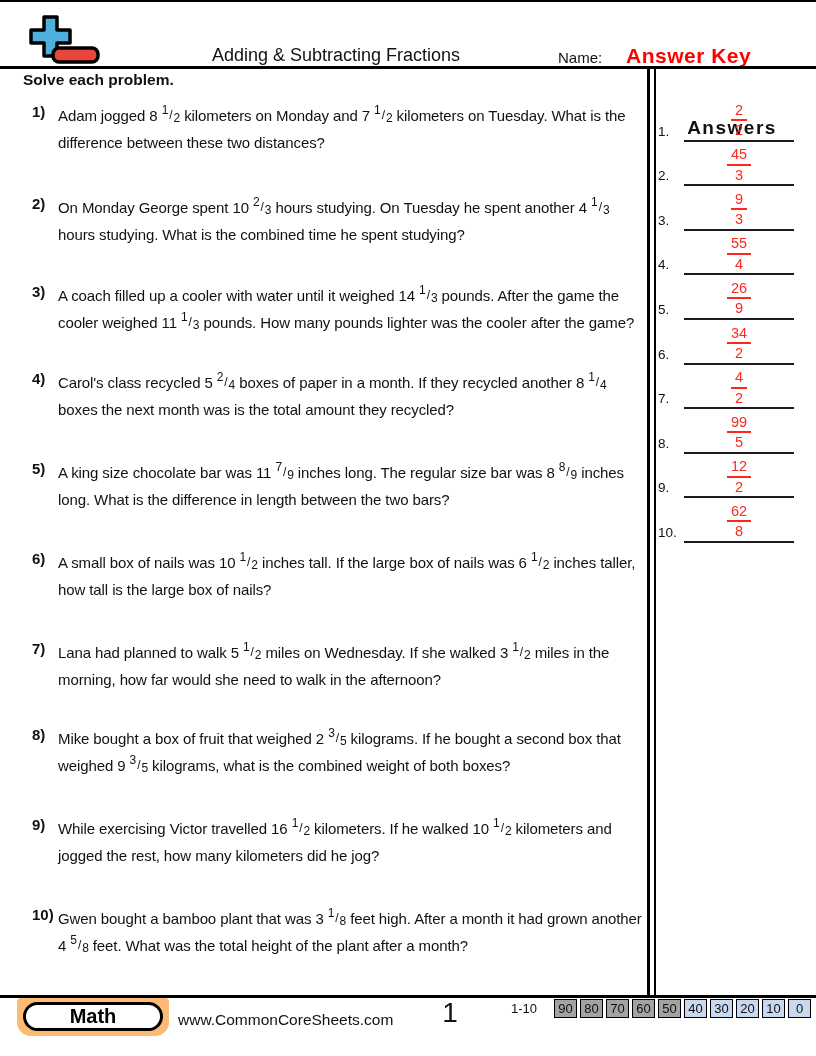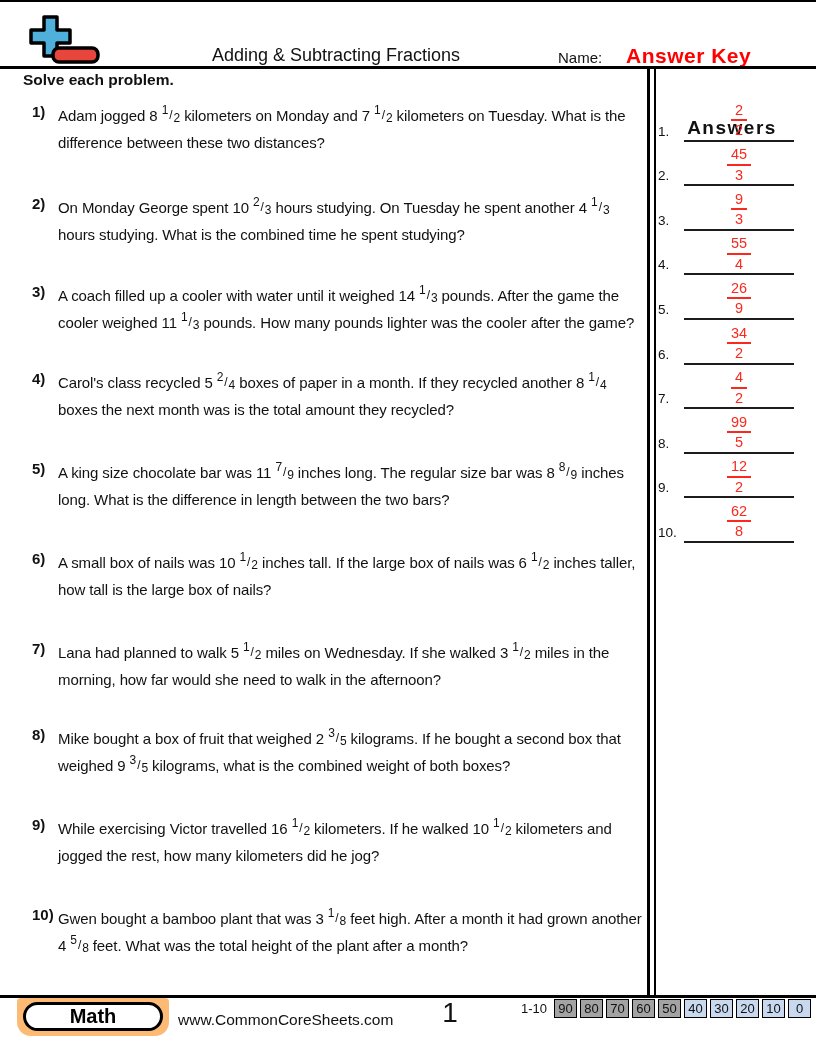--- a/index.html
+++ b/index.html
@@ -54,7 +54,7 @@
              justify-content:center;font-size:20px;font-weight:bold;color:#000;}
   .website{position:absolute;left:178px;top:1011px;font-size:15.5px;}
   .page-num{position:absolute;left:400px;top:997px;width:100px;text-align:center;font-size:28px;}
-  .score{position:absolute;right:5px;top:999px;display:flex;align-items:center;gap:2px;}
+  .score{position:absolute;right:5px;top:999px;display:flex;align-items:center;gap:12px;}
   .score-label{font-size:13px;margin-right:5px;}
   .score-cell{width:21px;height:17px;border:1.5px solid #000;display:flex;align-items:center;
               justify-content:center;font-size:13px;background:#a3a3a3;}

